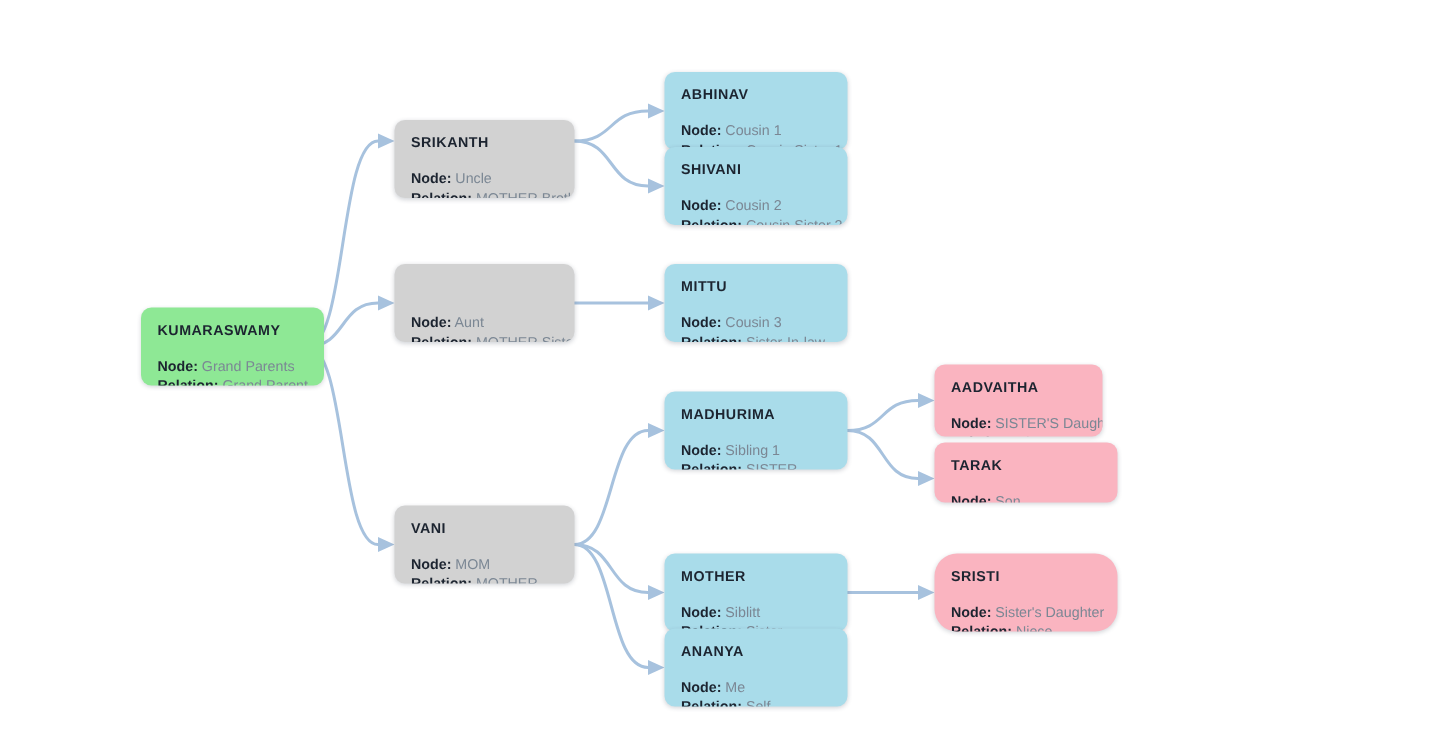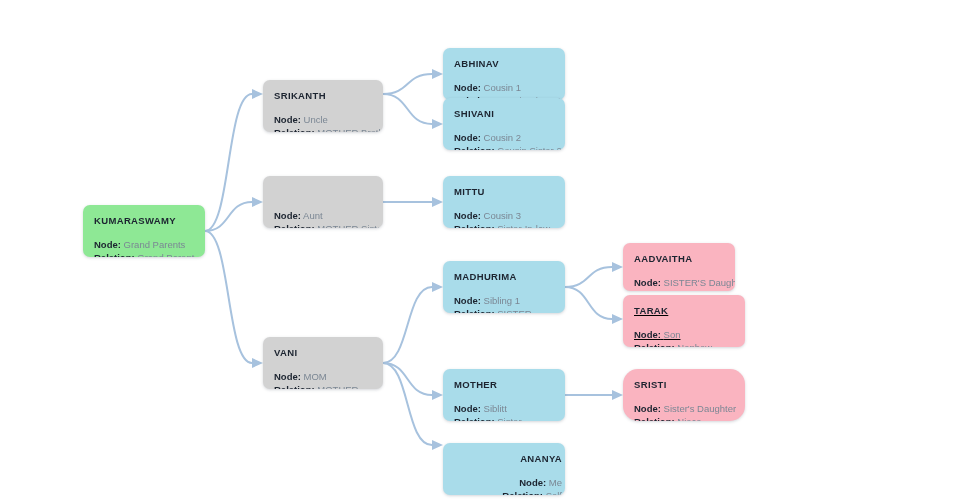--- a/index.html
+++ b/index.html
@@ -44,7 +44,7 @@
     position: absolute;
     box-sizing: border-box;
     border-radius: 7px;
-    padding: 10px 3px 11px 11px;
+    padding: 10px 15px 11px 11px;
     box-shadow: 0 1px 3px rgba(60, 70, 85, 0.22);
     overflow: hidden;
   }

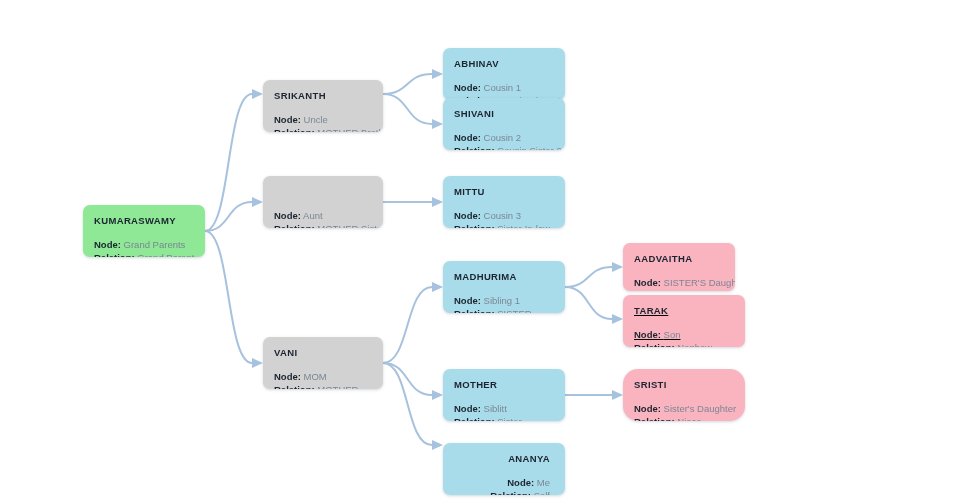--- a/index.html
+++ b/index.html
@@ -104,7 +104,7 @@
       <polygon points="623,395 612,390 612,400" class="arrow-head"></polygon>
     </svg>
   <div id="node-layer">
-      <div class="node node-green" style="left: 83px; top: 205px; width: 122px; height: 52px;">
+      <div class="node node-green" style="left: 94px; top: 205px; width: 122px; height: 52px;">
         <div class="node-title">KUMARASWAMY</div>
         <div class="node-row"><span class="field-label">Node:</span> <span>Grand Parents</span></div>
         <div class="node-row"><span class="field-label">Relation:</span> <span>Grand Parent</span></div>

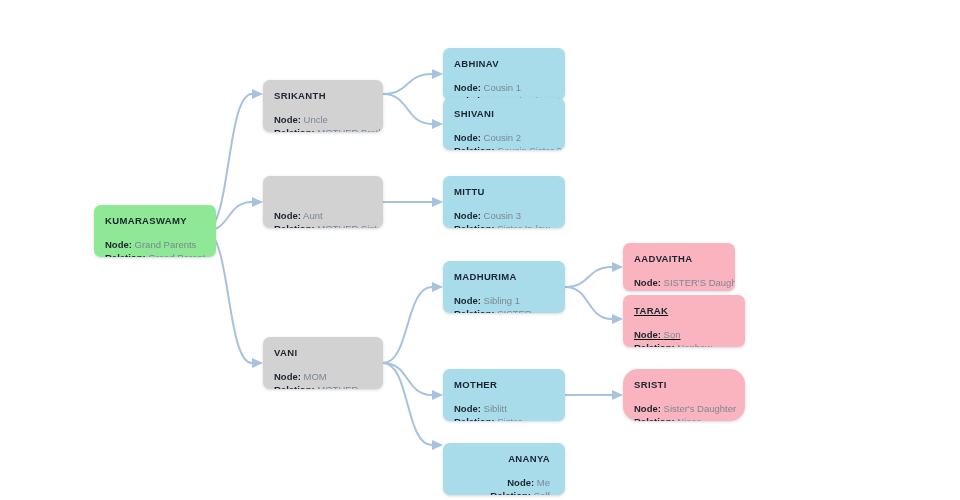--- a/index.html
+++ b/index.html
@@ -159,7 +159,7 @@
         <div class="node-row"><span class="field-label">Node:</span> <span>SISTER'S Daughter</span></div>
         <div class="node-row"><span class="field-label">Relation:</span> <span>Niece</span></div>
       </div>
-      <div class="node node-pink" style="left: 623px; top: 295px; width: 122px; height: 52px; text-decoration: underline;">
+      <div class="node node-pink" style="left: 623px; top: 295px; width: 122px; height: 40px;">
         <div class="node-title">TARAK</div>
         <div class="node-row"><span class="field-label">Node:</span> <span>Son</span></div>
         <div class="node-row"><span class="field-label">Relation:</span> <span>Nephew</span></div>

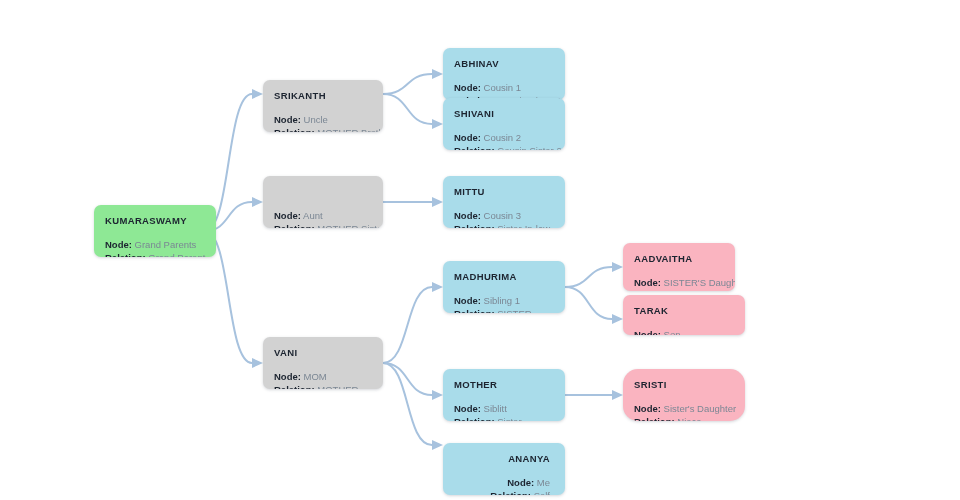--- a/index.html
+++ b/index.html
@@ -149,7 +149,7 @@
         <div class="node-row"><span class="field-label">Node:</span> <span>Siblitt</span></div>
         <div class="node-row"><span class="field-label">Relation:</span> <span>Sister</span></div>
       </div>
-      <div class="node node-blue" style="left: 443px; top: 443px; width: 122px; height: 52px; text-align: right;">
+      <div class="node node-blue" style="left: 443px; top: 419px; width: 122px; height: 52px;">
         <div class="node-title">ANANYA</div>
         <div class="node-row"><span class="field-label">Node:</span> <span>Me</span></div>
         <div class="node-row"><span class="field-label">Relation:</span> <span>Self</span></div>

